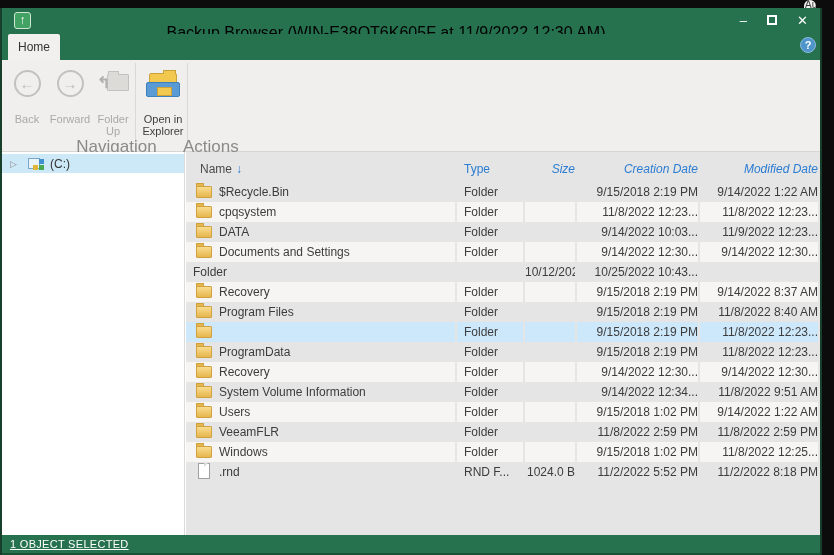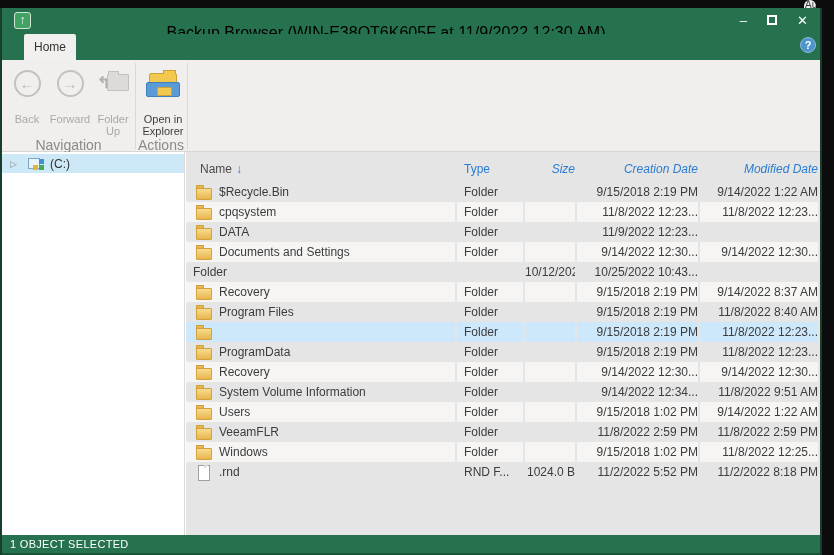--- a/index.html
+++ b/index.html
@@ -32,7 +32,7 @@
   
   .tabstrip { position:absolute; left:0; top:26px; right:0; height:26px; background:#26714e; }
   .tab-home { position:absolute; left:6px; top:0; width:52px; height:26px; background:#f1f0ee;
-              color:#333; font-size:12px; text-align:center; line-height:26px; border-radius:2px 2px 0 0;margin-left:16px; }
+              color:#333; font-size:12px; text-align:center; line-height:26px; border-radius:2px 2px 0 0; }
   .help-icon { position:absolute; right:4px; top:3px; width:16px; height:16px; border-radius:50%;
                background:#4e95cc; border:1px solid #8db9dd; color:#fff; font-size:11px; font-weight:bold;
                text-align:center; line-height:14px; }

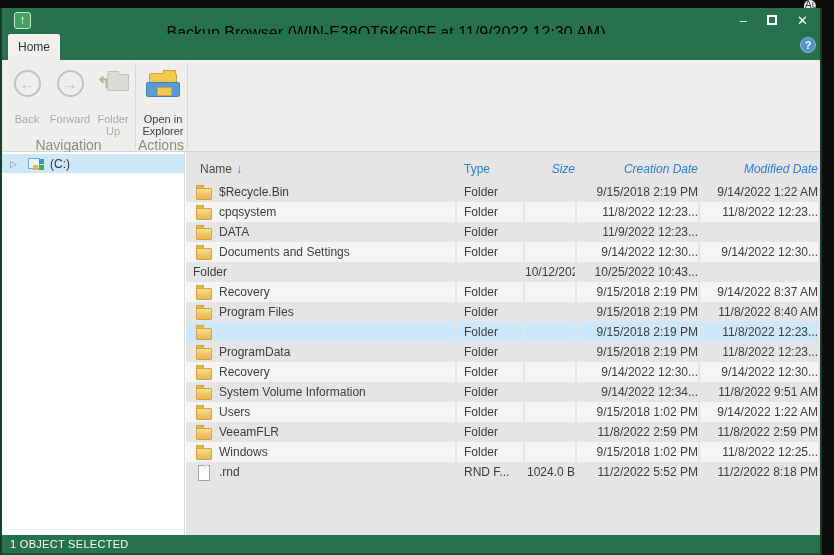--- a/index.html
+++ b/index.html
@@ -61,7 +61,7 @@
   .oe-front::after { content:""; position:absolute; left:10px; top:4px; width:13px; height:7px;
                      background:#f3c84f; border:1px solid #c9a23b; }
   .vsep { position:absolute; top:3px; height:86px; width:1px; background:#dbd9d6; }
-  .group-label { position:absolute; top:77px; font-size:14px; color:#8c8a87; text-align:center; }
+  .group-label { position:absolute; top:77px; font-size:17px; color:#8c8a87; text-align:center;margin-left:48px; }
 
   
   .content { position:absolute; left:0; top:144px; right:0; height:383px; background:#fff; }

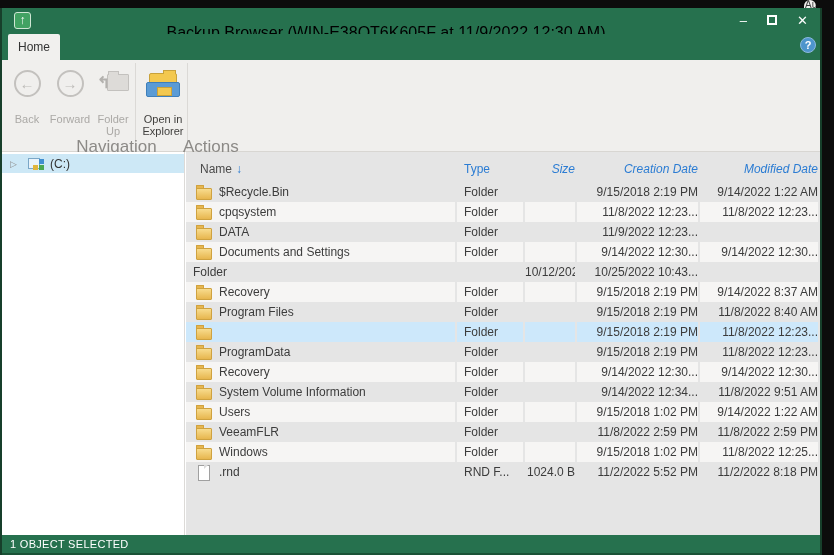--- a/index.html
+++ b/index.html
@@ -90,7 +90,7 @@
   .row.alt .cell { background:#f6f5f4; }
   .row.selected .cell { background:#cde8fb; }
   .cell { height:20px; line-height:20px; white-space:nowrap; overflow:hidden; }
-  .cell-name { display:flex; align-items:center; padding-left:10px; }
+  .cell-name { display:flex; padding-left:10px; }
   .icon-slot { width:16px; height:16px; position:relative; margin-right:7px; flex:none; }
   .folder-icon::after { content:""; position:absolute; left:0; top:4px; width:14px; height:10px;
                         background:linear-gradient(#f8dc8e,#e7b64e); border:1px solid #cfa23f; border-radius:1px; }

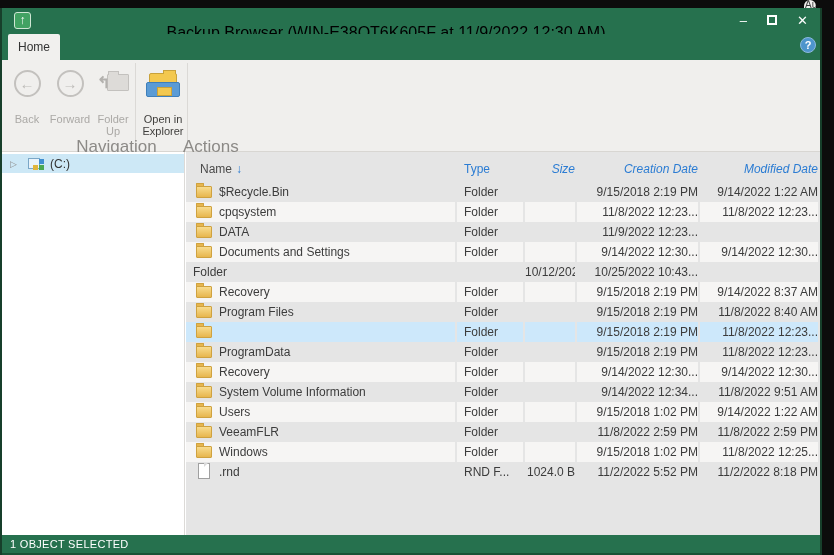--- a/index.html
+++ b/index.html
@@ -218,6 +218,7 @@
     </div>
     <div class="cell cell-type">Folder</div>
     <div class="cell cell-size"></div>
+    <div class="cell cell-created">9/14/2022 10:03...</div>
     <div class="cell cell-modified">11/9/2022 12:23...</div>
   </div>
             <div class="grid-row row alt">

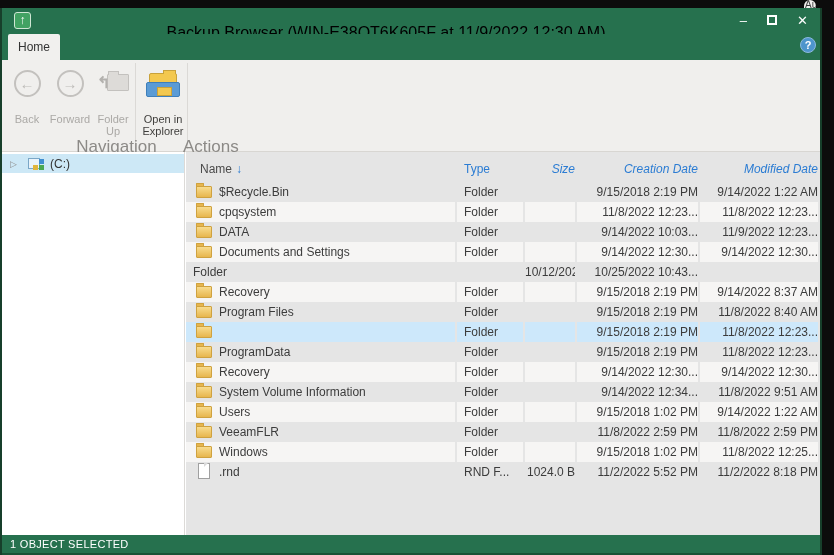--- a/index.html
+++ b/index.html
@@ -106,7 +106,7 @@
   
   .statusbar { position:absolute; left:0; bottom:0; right:0; height:20px; background:#26714e;
                border-bottom:2px solid #1a5236; color:#fff; font-size:11px; line-height:18px;
-               padding-left:8px; letter-spacing:0.3px; }
+               padding-left:8px; letter-spacing:0.3px;text-decoration:underline; }
 </style>
 </head>
 <body>

